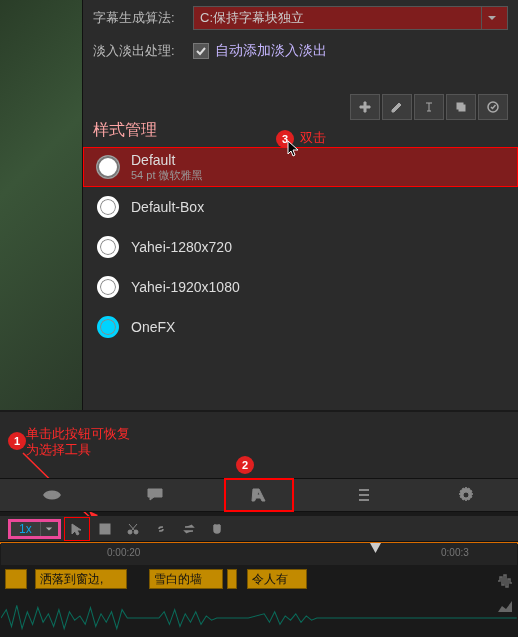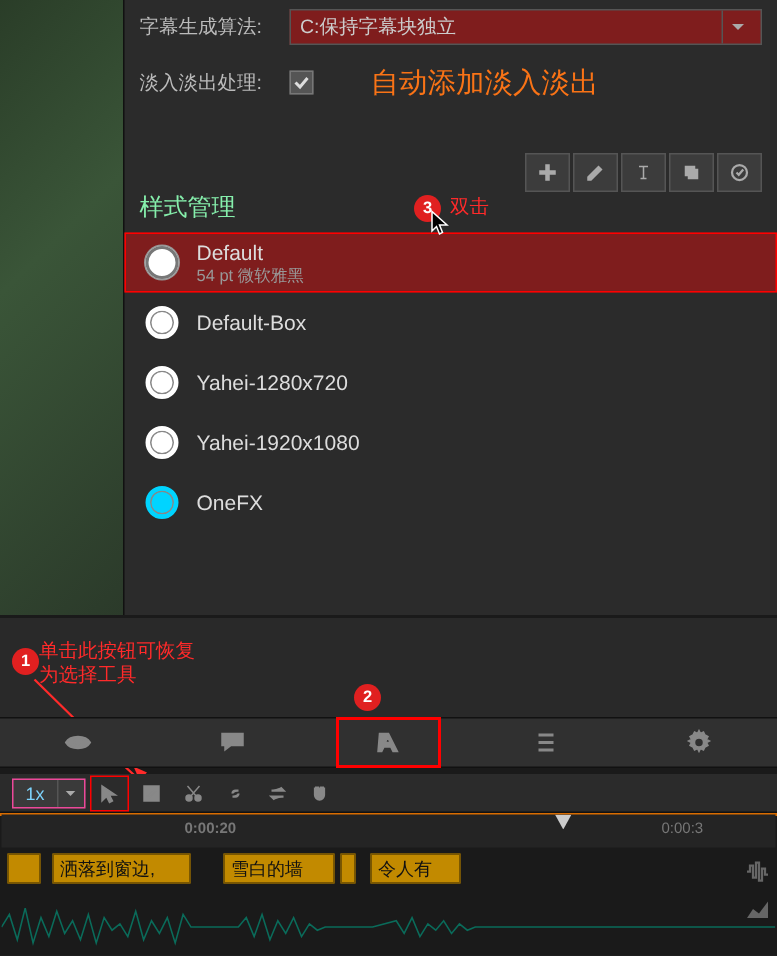--- a/index.html
+++ b/index.html
@@ -81,7 +81,7 @@
             <path d="M2 6 L5 9 L10 3"></path>
           </svg>
     </div>
-    <div style="font-size:19px;color:#f97316;margin-left:32px;">自动添加淡入淡出</div>
+    <div style="font-size:14px;color:#c4b5fd;">自动添加淡入淡出</div>
   </div>
 
   <div class="style-header">

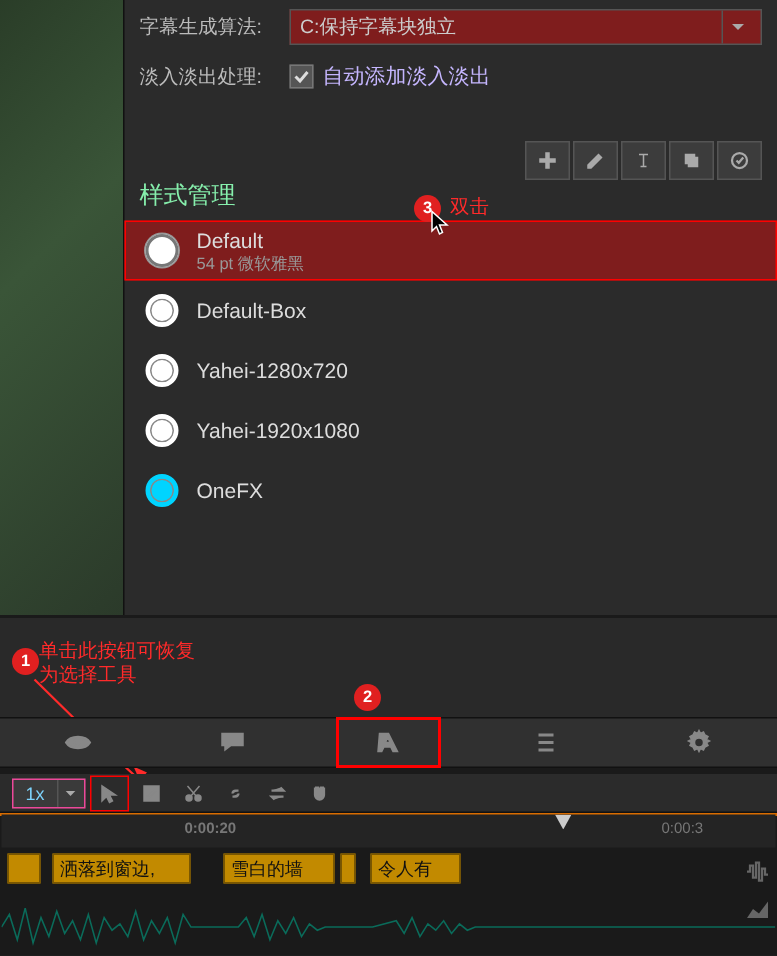--- a/index.html
+++ b/index.html
@@ -15,7 +15,7 @@
   .checkbox { width: 16px; height: 16px; background: #555; border: 1px solid #777; display: flex; align-items: center; justify-content: center; margin-right: 6px; }
   .checkbox svg { width: 12px; height: 12px; stroke: #ddd; fill: none; stroke-width: 2; }
   .style-header { display: flex; align-items: center; justify-content: space-between; padding: 6px 10px; }
-  .style-title { color: #86efac; font-size: 16px; margin-top: 48px; }
+  .style-title { color: #fca5a5; font-size: 16px; margin-top: 48px; }
   .style-tools { display: flex; gap: 2px; }
   .tool-btn { width: 30px; height: 26px; background: #3c3c3c; border: 1px solid #555; display: flex; align-items: center; justify-content: center; }
   .tool-btn svg { width: 14px; height: 14px; fill: #aaa; stroke: #aaa; }

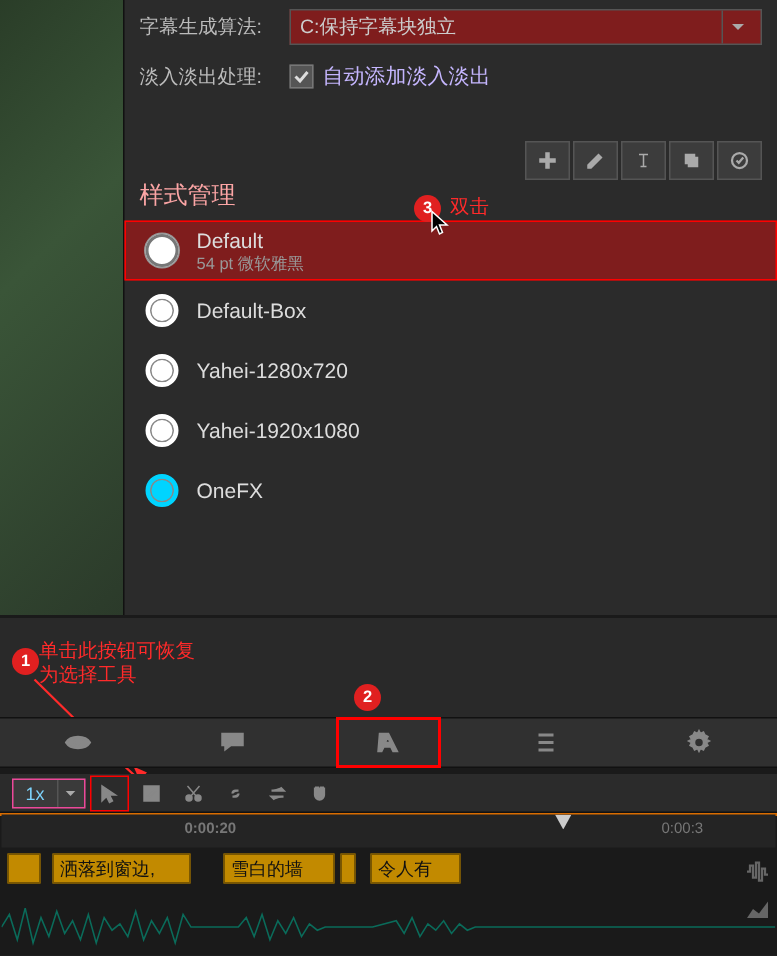--- a/index.html
+++ b/index.html
@@ -37,7 +37,7 @@
   .mode-tab svg { width:18px; height:18px; fill:#888; stroke:#888; }
   .mode-tab.active-highlight { outline:2px solid #ff0000; outline-offset:-2px; }
   .toolbar2 { position:absolute; left:0; right:0; top:516px; height:26px; background:#2b2b2b; display:flex; align-items:center; gap:4px; padding:0 8px; border-bottom:1px solid #111;}
-  .zoom { display:flex; align-items:center; height:20px; background:#3a3a3a; border:1px solid #ec4899; font-size:12px; color:#7dd3fc; }
+  .zoom { display:flex; align-items:center; height:20px; background:#3a3a3a; border:3px solid #ec4899; font-size:12px; color:#0ea5e9; }
   .zoom span{padding:0 8px;}
   .zoom .dd{width:18px;border-left:1px solid #555;display:flex;align-items:center;justify-content:center;height:100%;}
   .ico-btn { width:24px; height:22px; display:flex; align-items:center; justify-content:center; }

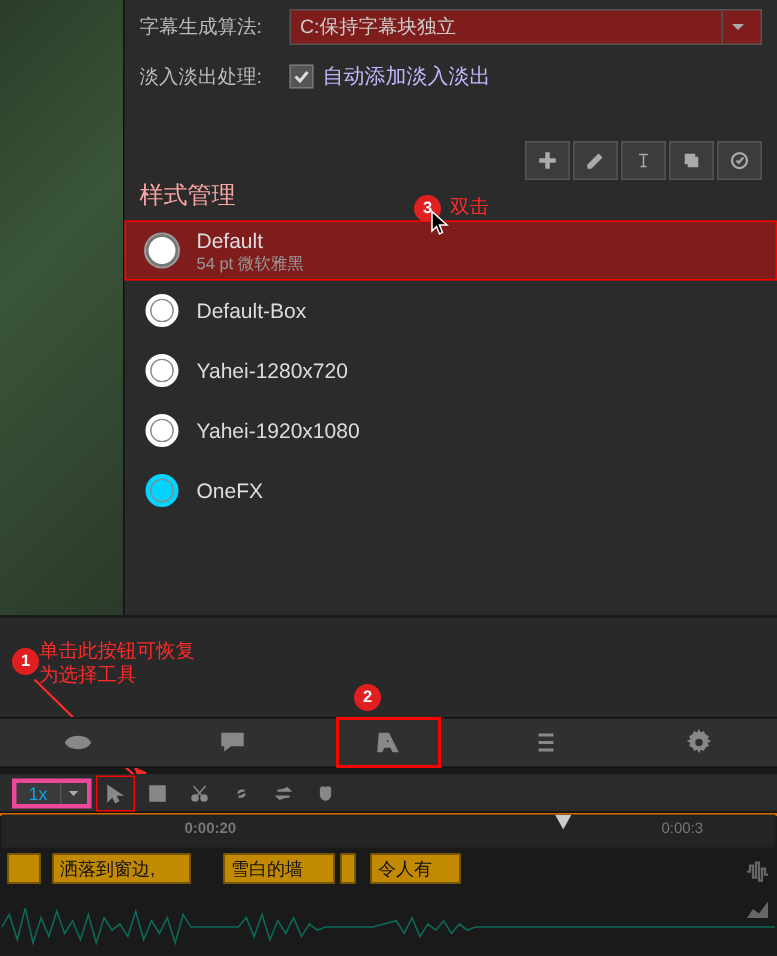--- a/index.html
+++ b/index.html
@@ -245,7 +245,7 @@
 
 <div class="timeline">
   <div class="time-ruler">
-    <span class="tick" style="left:122px;font-weight:bold;">0:00:20</span>
+    <span class="tick" style="left:106px;">0:00:20</span>
     <span class="tick" style="left:440px;">0:00:3</span>
   </div>
   <div class="playhead"></div>

